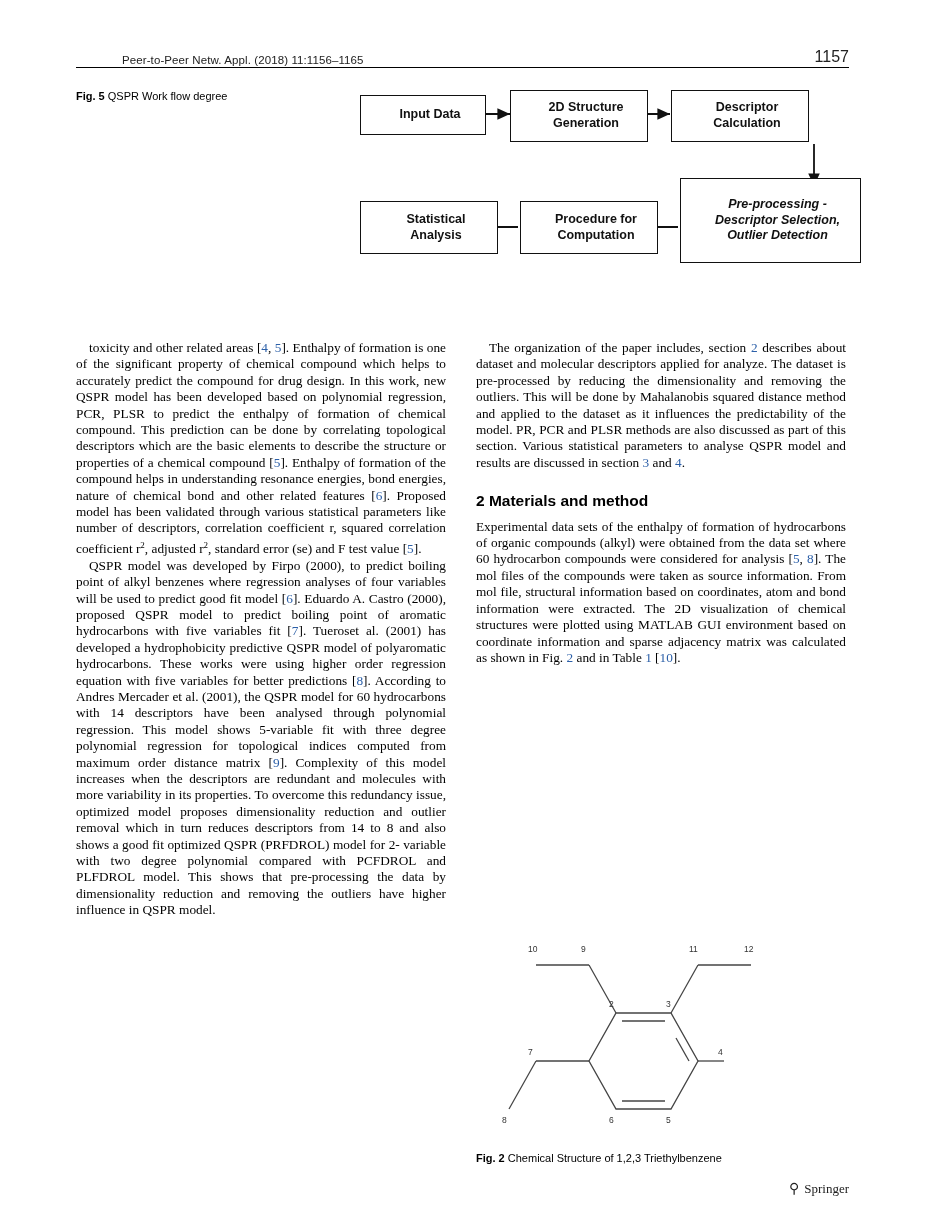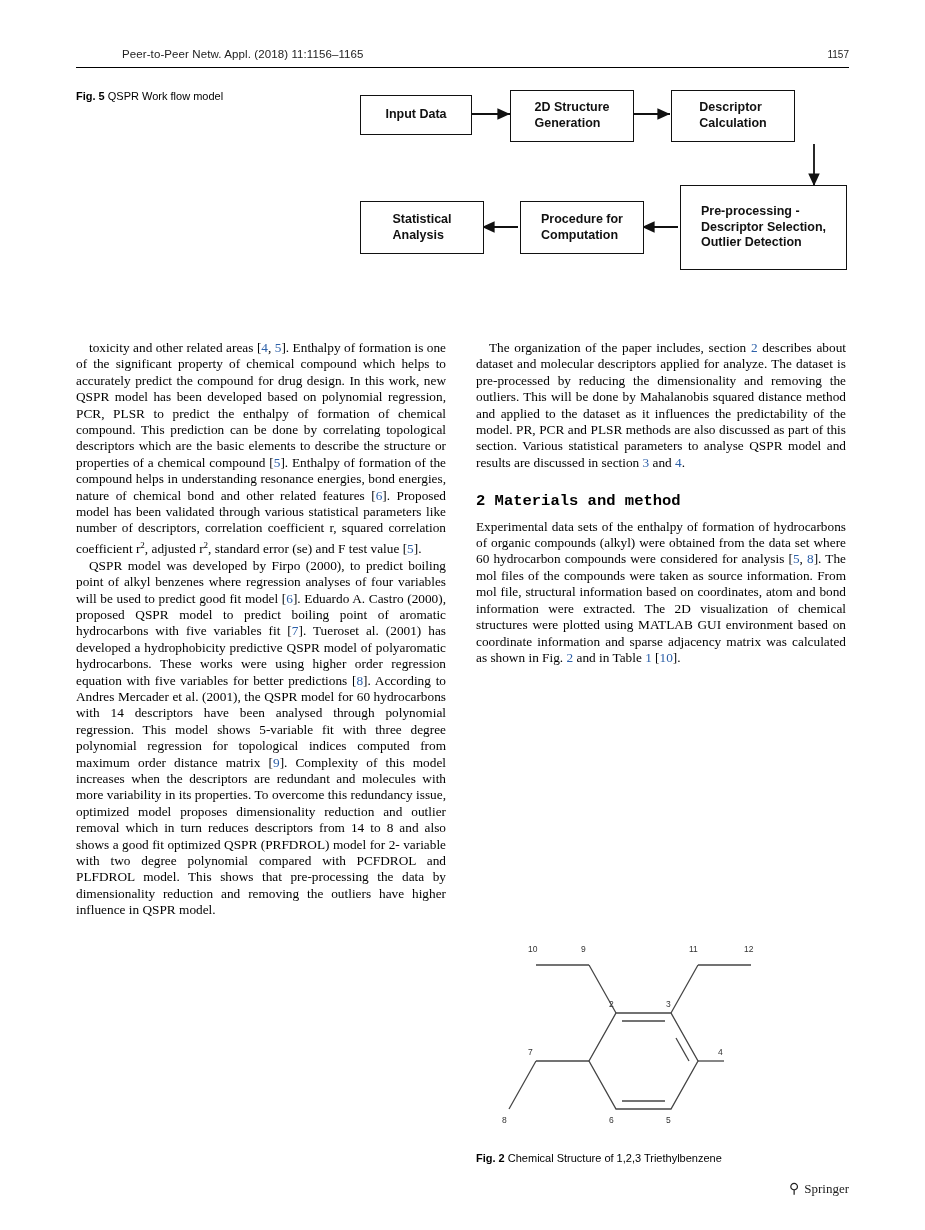--- a/index.html
+++ b/index.html
@@ -21,7 +21,7 @@
     display:flex;justify-content:space-between;align-items:flex-end;
   }
   .runhead .left{letter-spacing:.1px;padding-left:46px;}
-  .runhead .right{font-size:10px;}
+  .runhead .right{font-size:16px;}
   .rule{
     position:absolute;left:76px;top:67px;width:773px;height:1px;background:#000;
   }

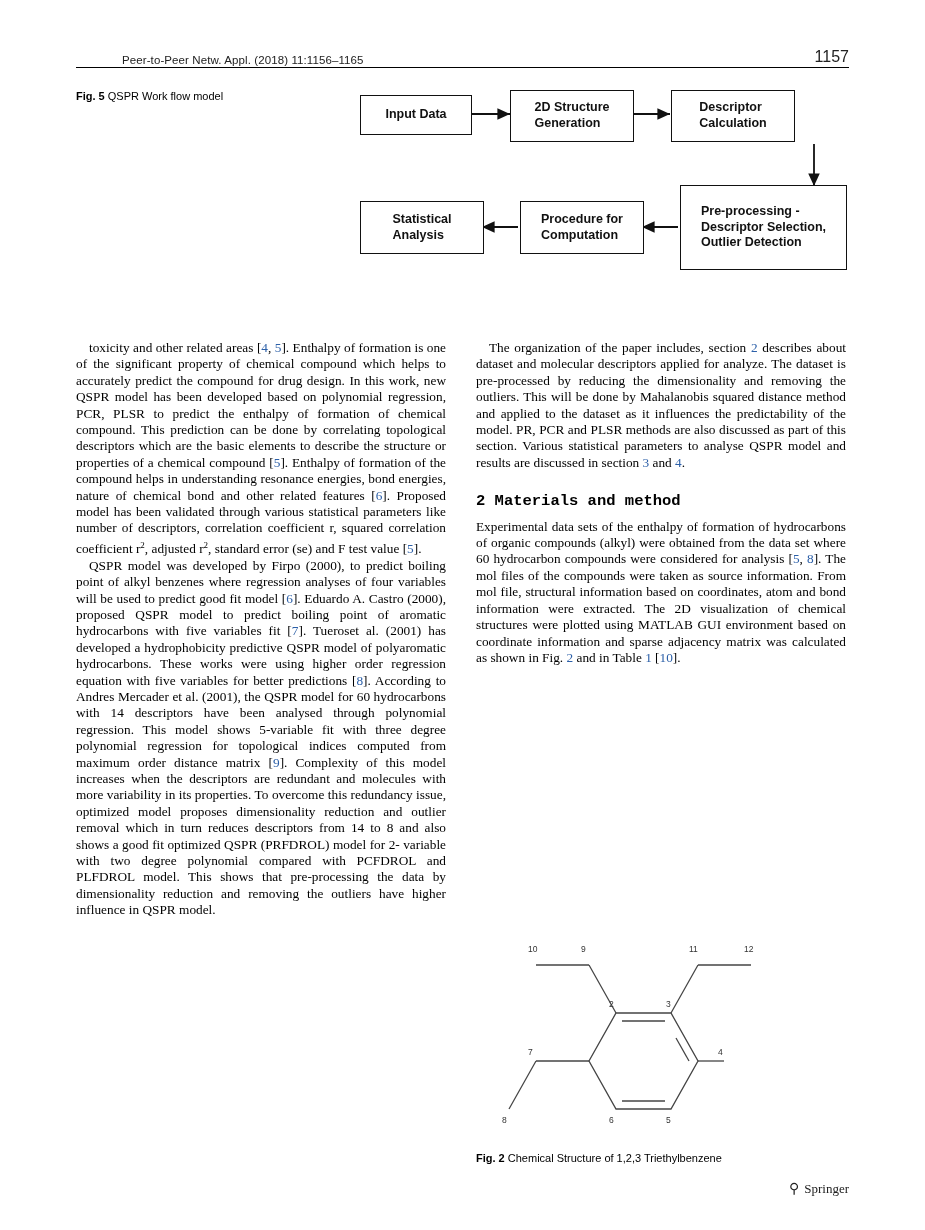--- a/index.html
+++ b/index.html
@@ -94,7 +94,7 @@
 
   <div class="fig1-caption">
     <b>Fig. 5</b>
-    <span class="txt">QSPR Work flow model</span>
+    <span class="txt">QSPR Work flow degree</span>
   </div>
 
   <div class="fig1-area">

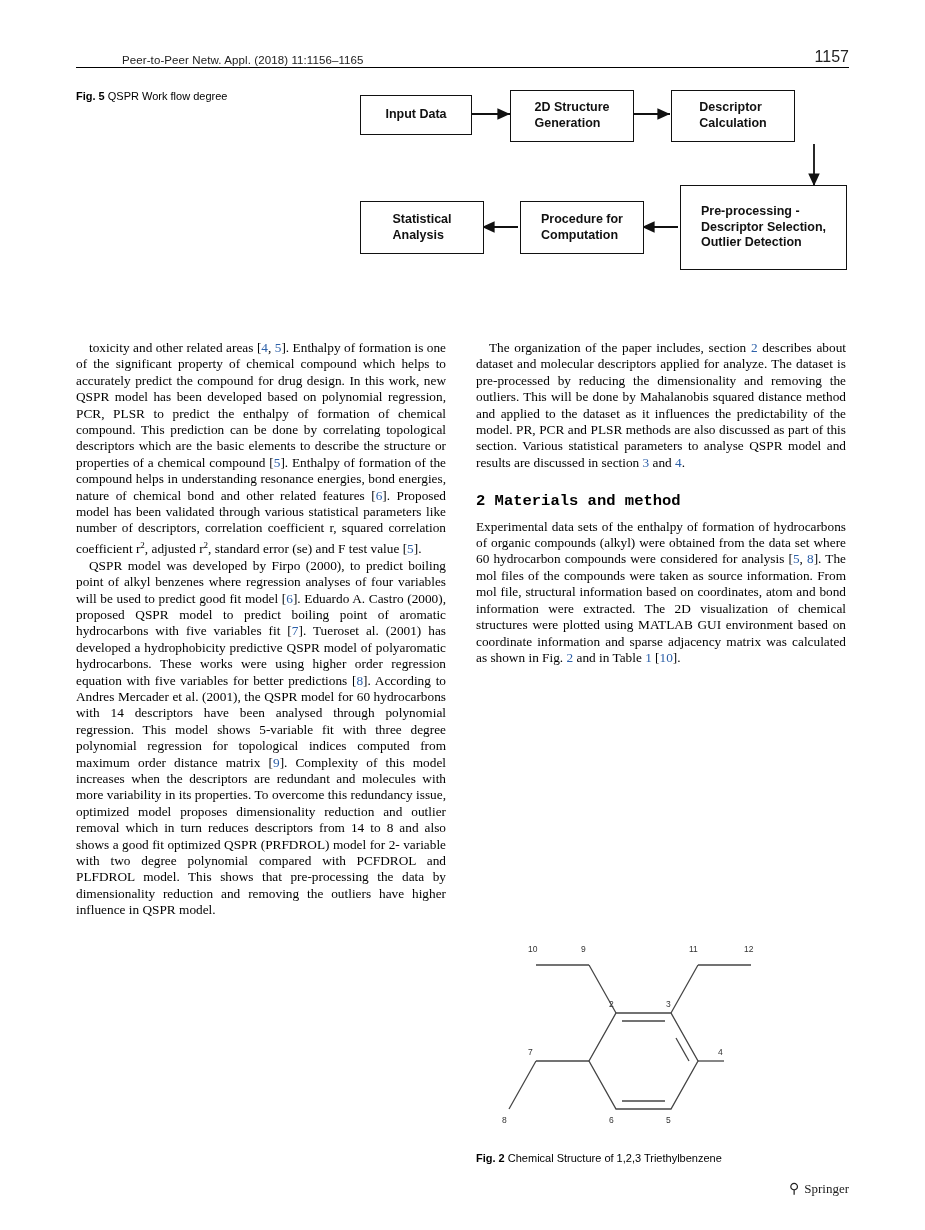--- a/index.html
+++ b/index.html
@@ -39,8 +39,8 @@
   .fbox{
     position:absolute;border:1.6px solid #111;background:#fff;
     font-family:"Liberation Sans", sans-serif;font-weight:bold;font-size:12.5px;
-    display:flex;align-items:center;justify-content:center;
-    line-height:1.25;color:#111;
+    display:flex;align-items:center;justify-content:center;text-align:center;
+    line-height:1.25;color:#111;padding-left:14px;
   }
 
   

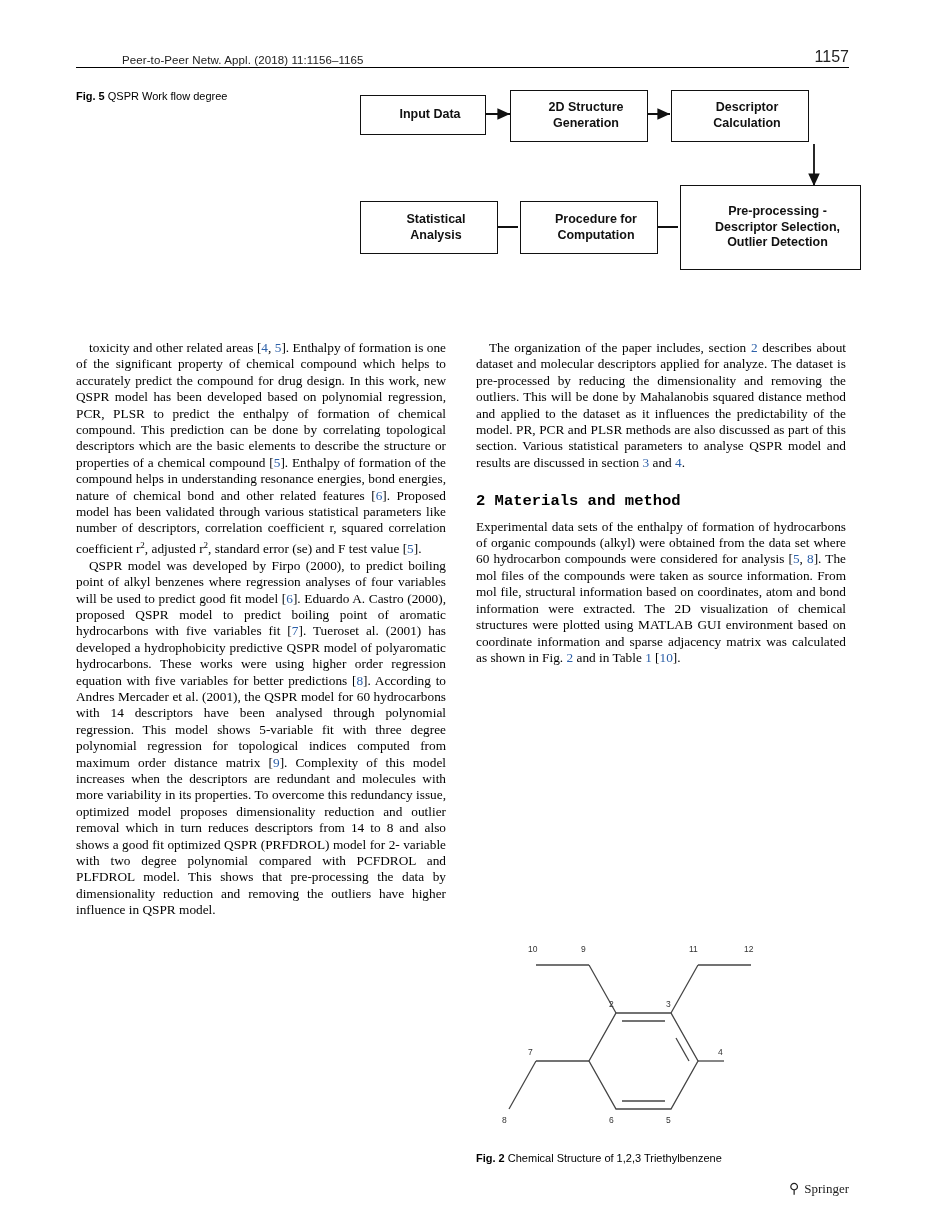--- a/index.html
+++ b/index.html
@@ -126,7 +126,7 @@
       <span>Descriptor
 Calculation</span>
     </div>
-    <div class="fbox" style="left:350px;top:103px;width:165px;height:83px;white-space:pre-line;">
+    <div class="fbox" style="left:350px;top:96px;width:165px;height:83px;white-space:pre-line;font-style:italic;">
       <span>Pre-processing -
 Descriptor Selection,
 Outlier Detection</span>

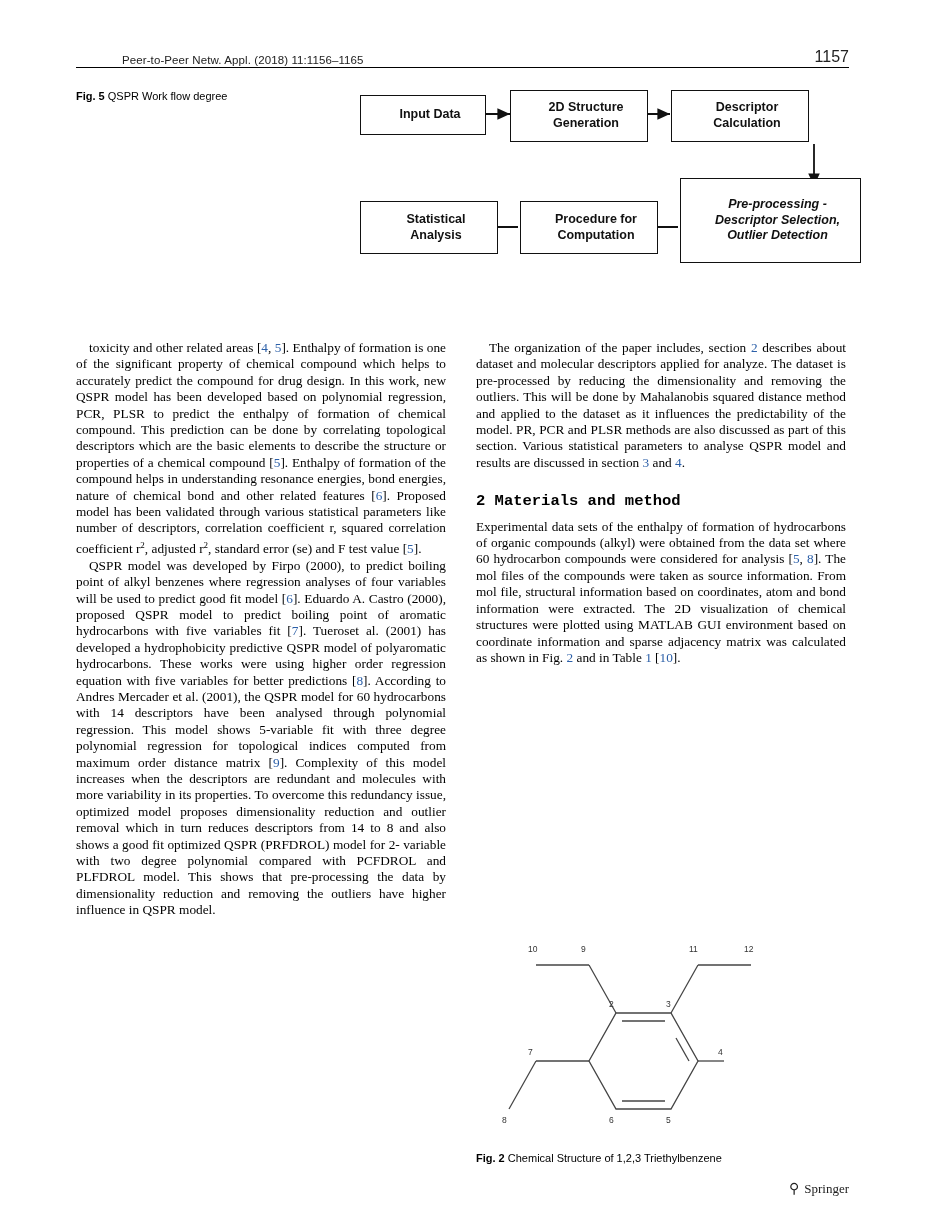--- a/index.html
+++ b/index.html
@@ -57,7 +57,7 @@
   sup{font-size:9px;vertical-align:super;}
 
   h2.sec{
-    font-family:Liberation Mono, monospace;
+    font-family:Liberation Sans, sans-serif;
     font-size:15.5px;font-weight:bold;margin:22px 0 9px 0;text-indent:0;
   }
   h3.sub{

